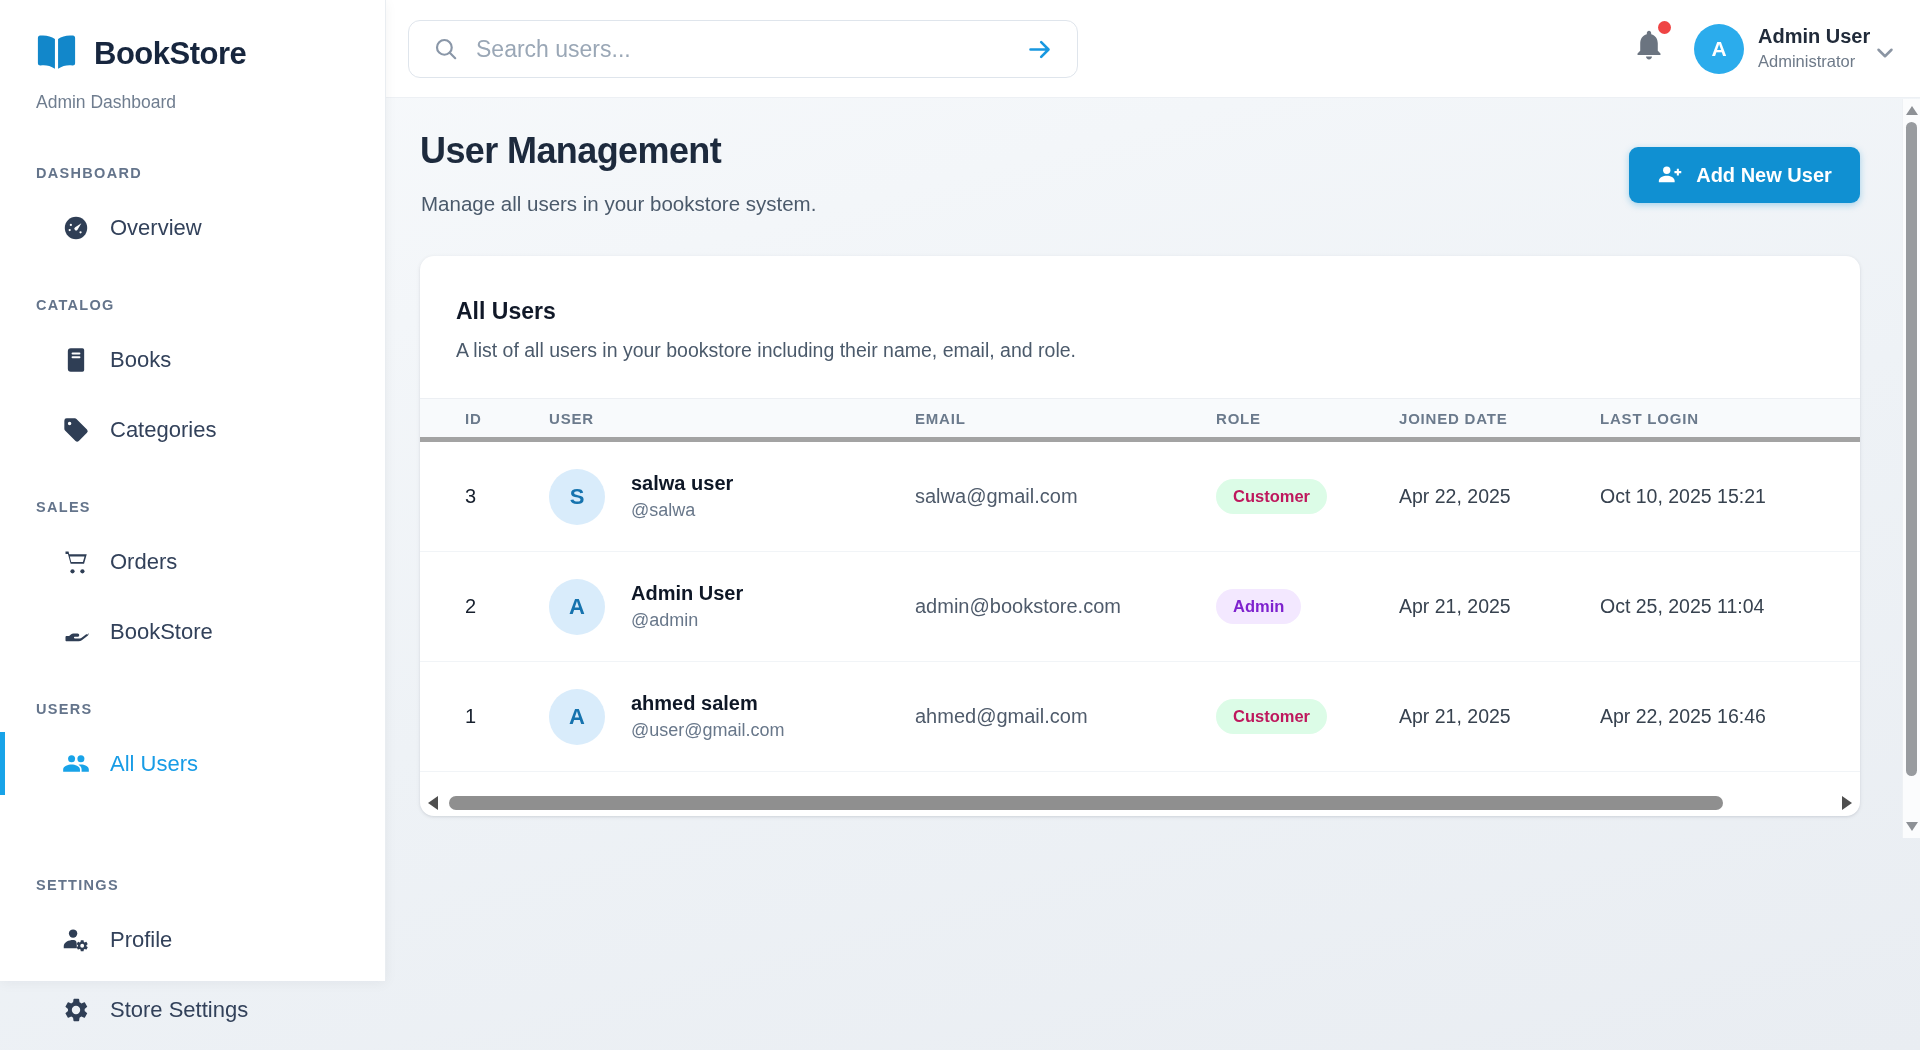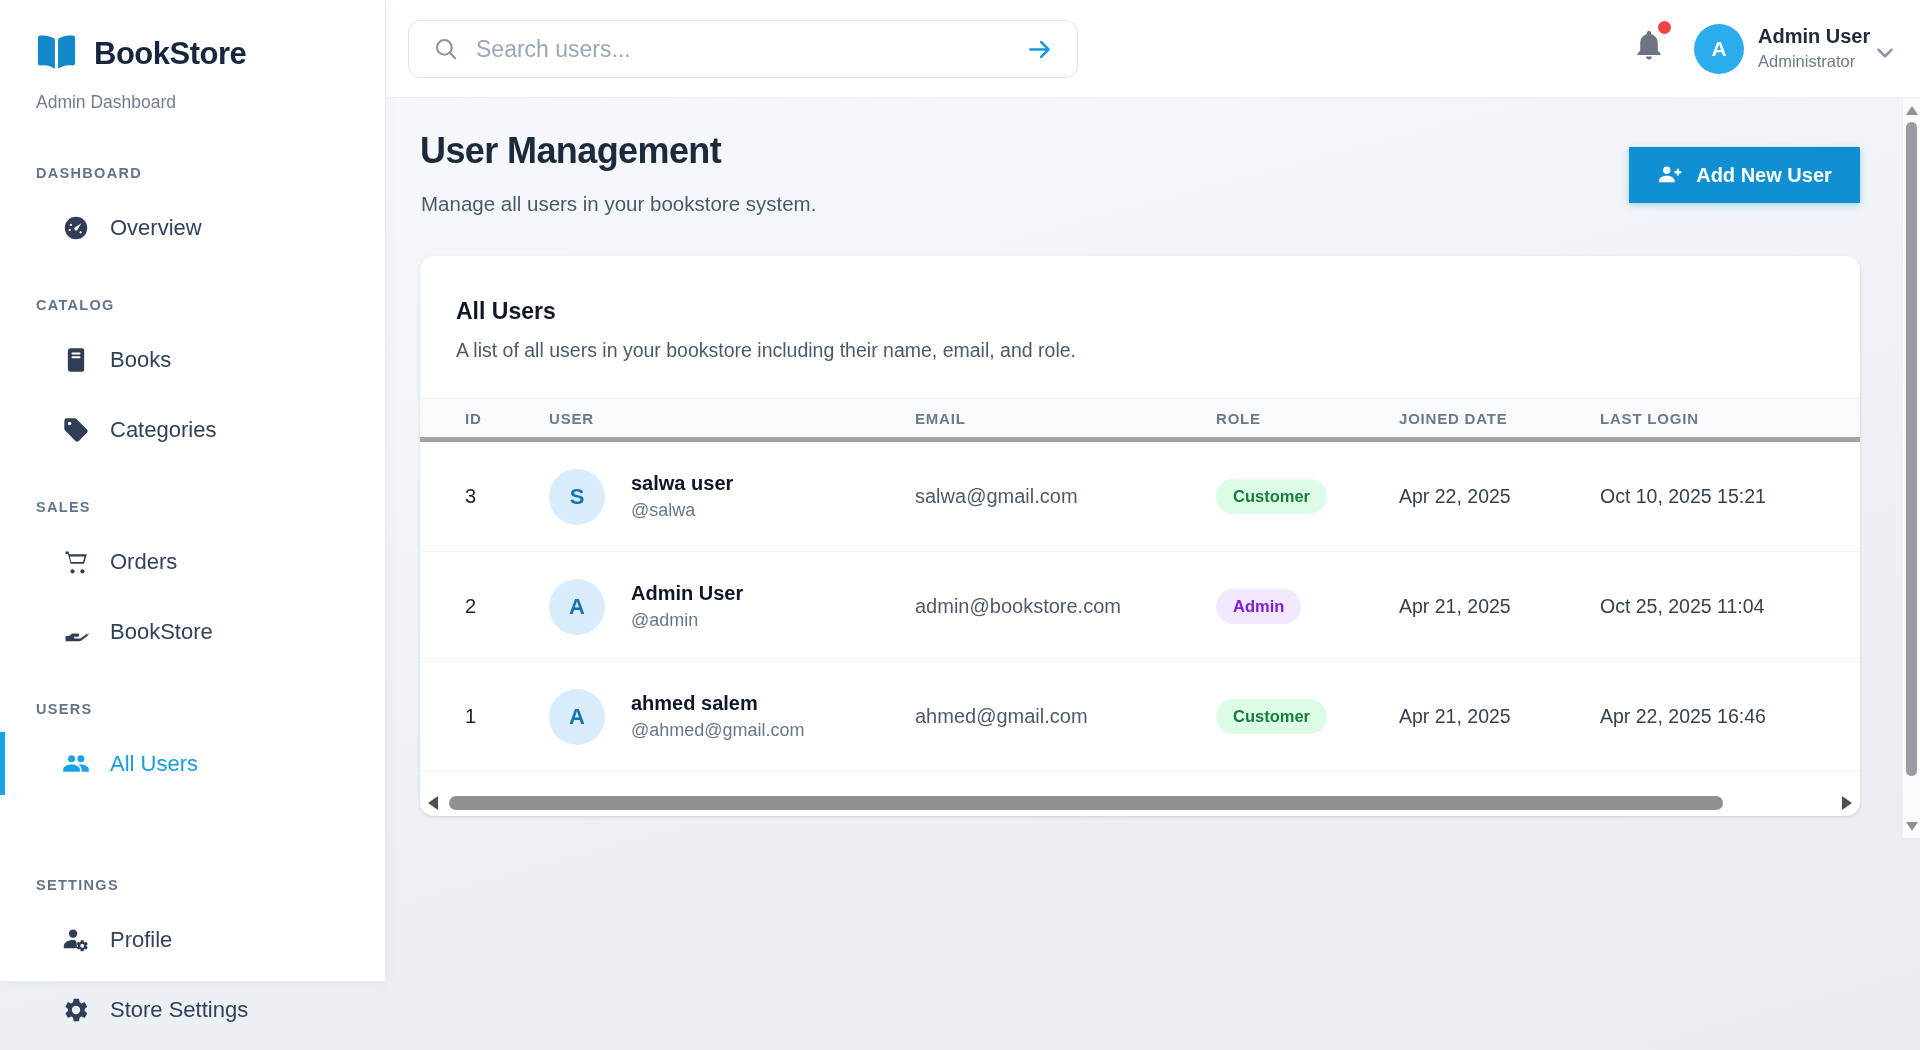--- a/index.html
+++ b/index.html
@@ -49,7 +49,7 @@
   
   .page-title { position:absolute; left:420px; top:130px; font-size:36px; font-weight:800; color:#1d2a3d; letter-spacing:-0.6px; z-index:1; }
   .page-sub { position:absolute; left:421px; top:192px; font-size:20.5px; color:#4b5a6b; z-index:1; }
-  .add-btn { position:absolute; left:1629px; top:147px; width:231px; height:56px; background:#1090d2; border:none; border-radius:1px; color:#fff; font-size:20px; font-weight:700; font-family:inherit; display:flex; align-items:center; justify-content:center; gap:13px; cursor:pointer; box-shadow:0 2px 7px rgba(16,144,210,.35); z-index:1; }
+  .add-btn { position:absolute; left:1629px; top:147px; width:231px; height:56px; background:#1090d2; border:none; border-radius:9px; color:#fff; font-size:20px; font-weight:700; font-family:inherit; display:flex; align-items:center; justify-content:center; gap:13px; cursor:pointer; box-shadow:0 2px 7px rgba(16,144,210,.35); z-index:1; }
 
   
   .card { position:absolute; left:420px; top:256px; width:1440px; height:560px; background:#fff; border-radius:14px; box-shadow:0 1px 4px rgba(15,23,42,.09), 0 1px 2px rgba(15,23,42,.05); z-index:1; }

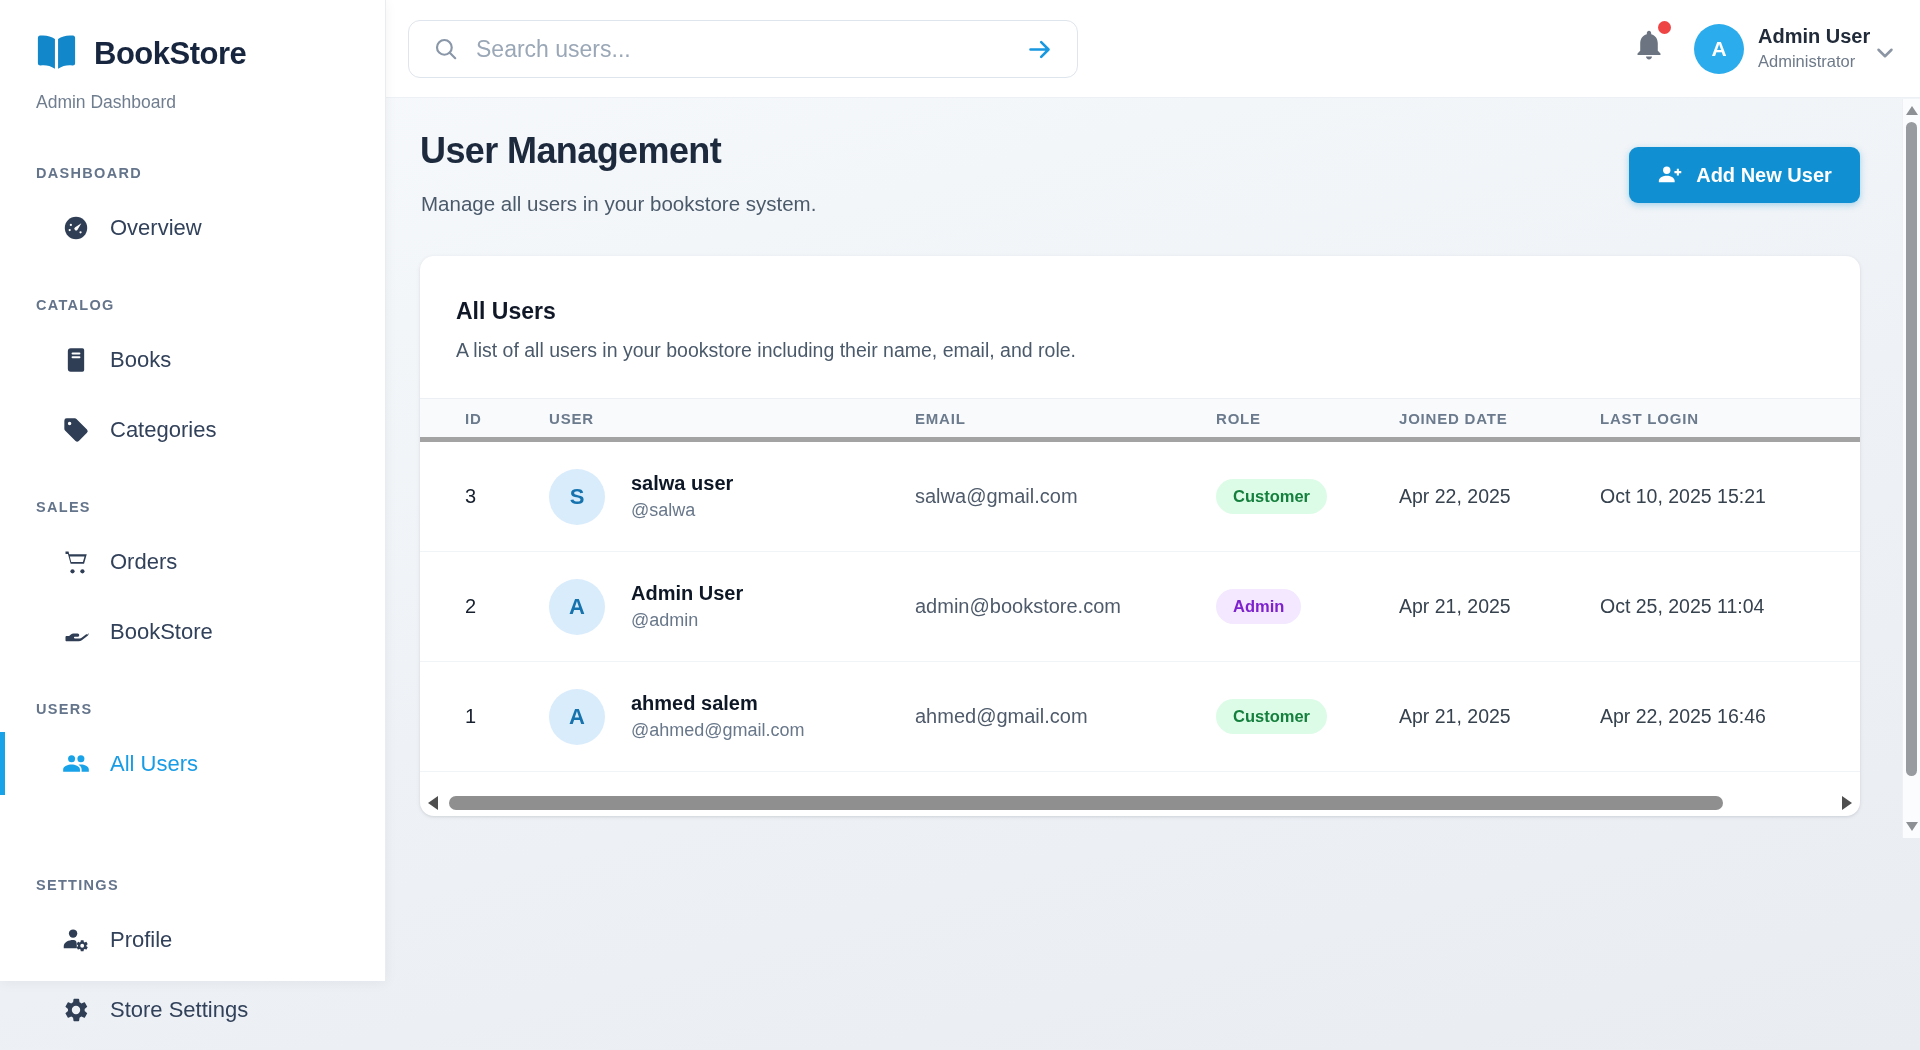--- a/index.html
+++ b/index.html
@@ -67,7 +67,7 @@
   .u-handle { font-size:18px; color:#68778a; margin-top:5px; }
   .cell-email { font-size:20px; color:#4f5b6b; }
   .badge { display:inline-block; padding:8px 17px; border-radius:999px; font-size:16.5px; font-weight:700; }
-  .badge-customer { background:#dcfce7; color:#15803d; }
+  .badge-customer { background:#dcfce7; color:#be185d; }
   .badge-admin { background:#f3e8ff; color:#7e22ce; }
   .cell-date { font-size:19.5px; color:#37424f; }
 

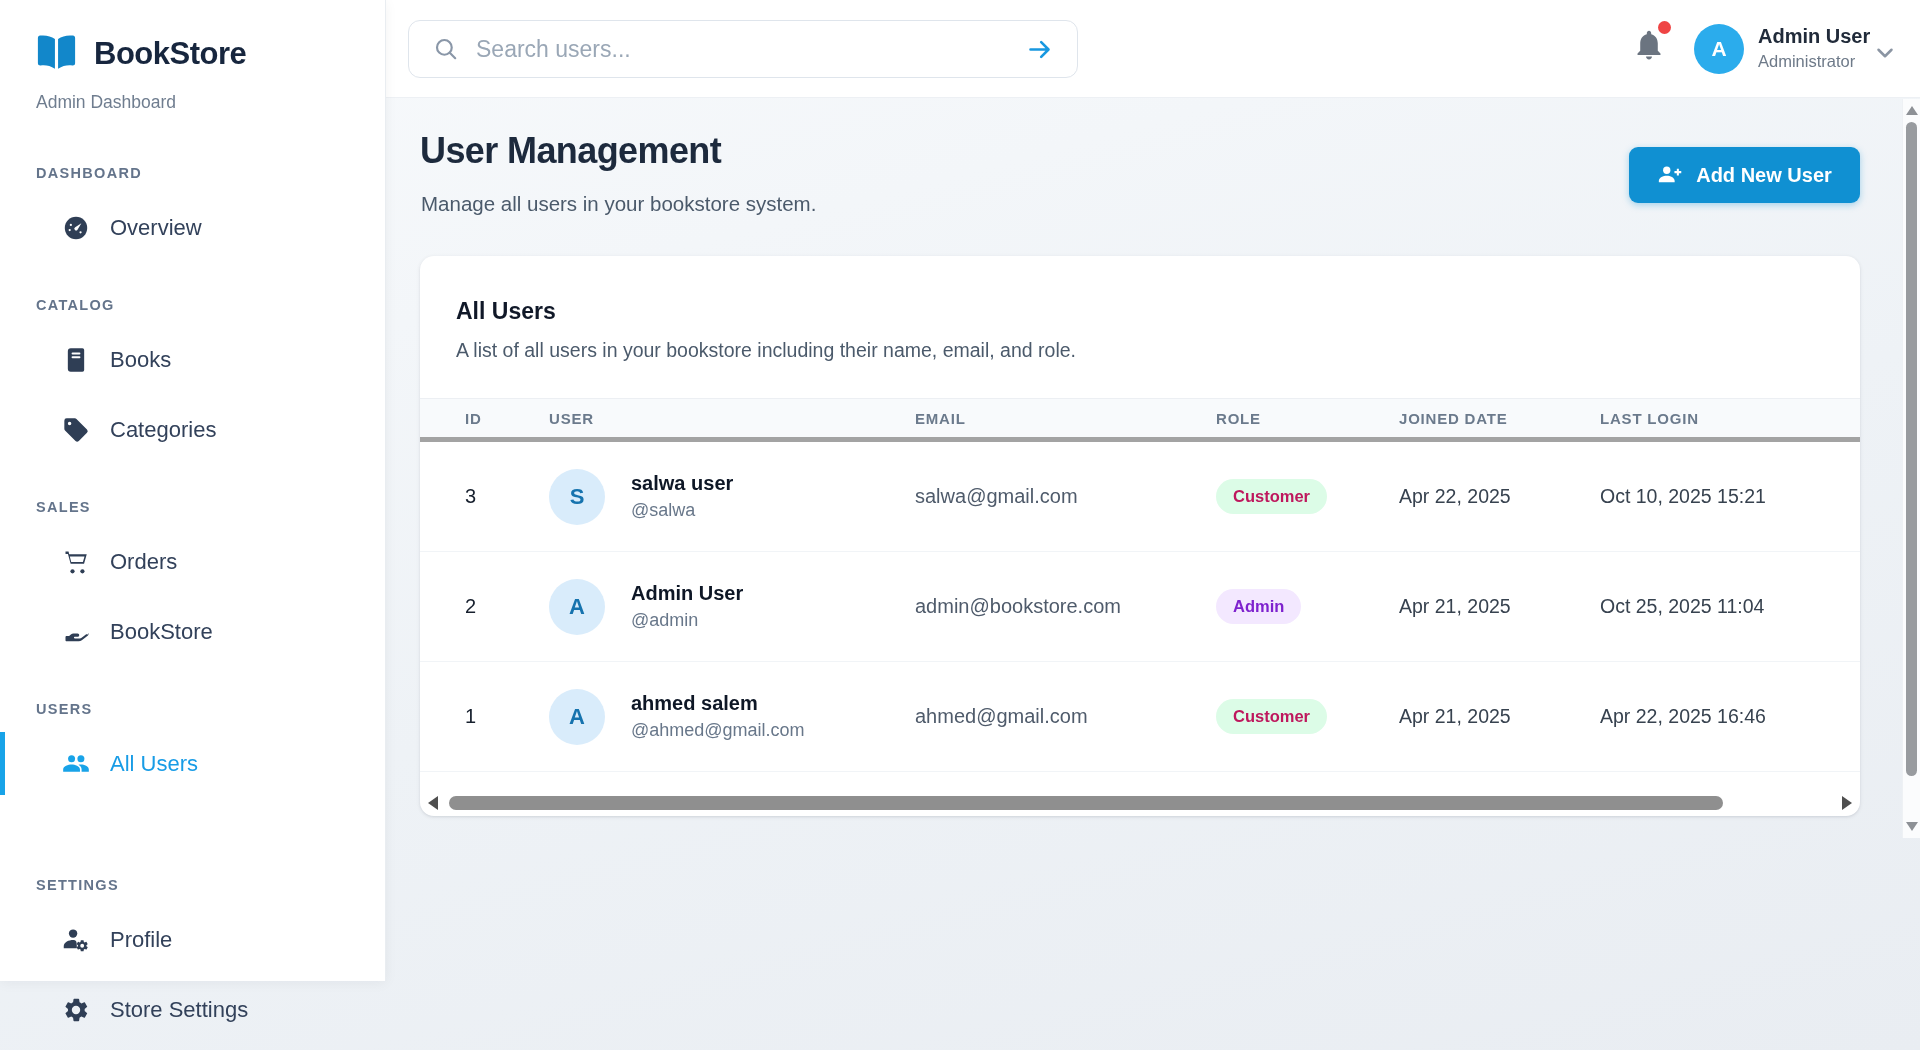--- a/index.html
+++ b/index.html
@@ -288,7 +288,7 @@
       <div class="row-avatar">A</div>
       <div>
         <div class="u-name">ahmed salem</div>
-        <div class="u-handle">@ahmed@gmail.com</div>
+        <div class="u-handle">@user@gmail.com</div>
       </div>
     </div>
     <div class="cell-email">ahmed@gmail.com</div>

